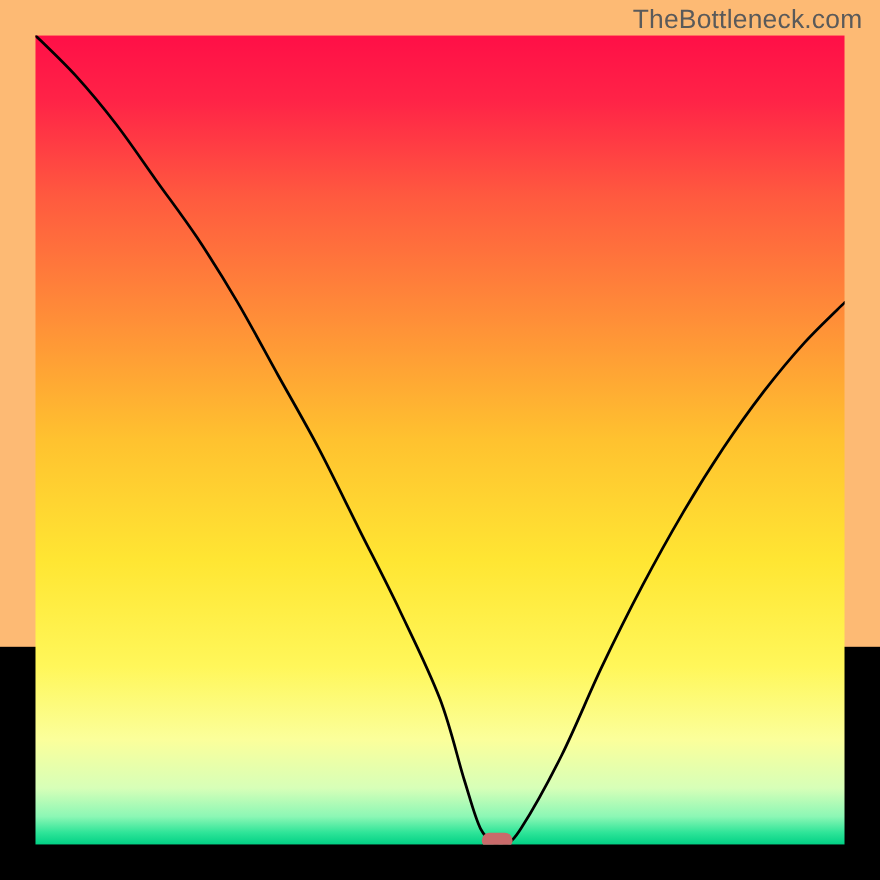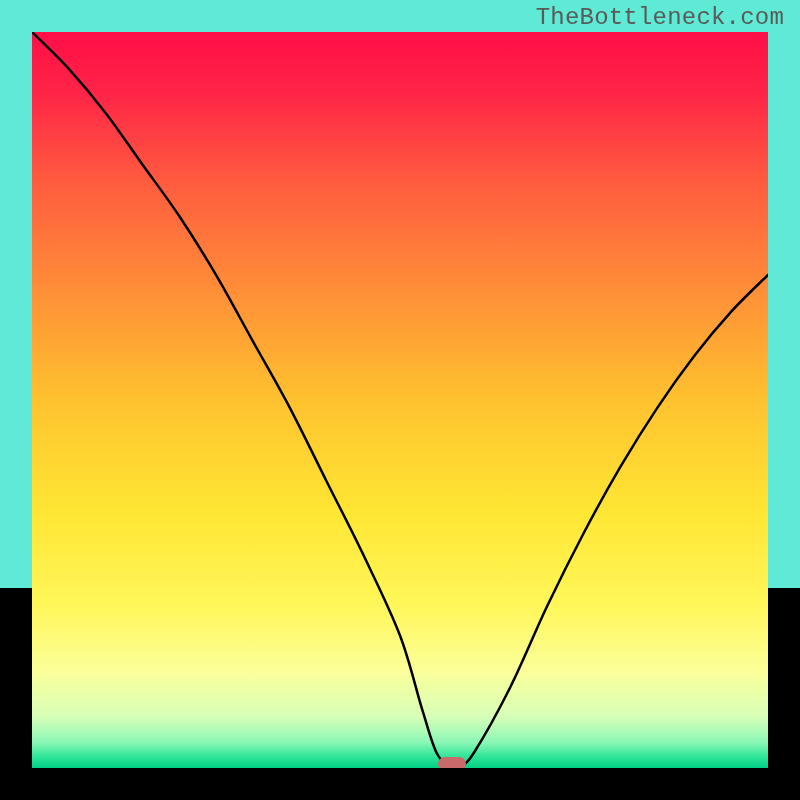--- a/index.html
+++ b/index.html
@@ -15,8 +15,7 @@
     position: relative;
     width: 800px;
     height: 588px;
-    background: #5eead4;
-    font-family: Liberation Mono, monospace;
+    background: #fdba74;
   }
   .watermark {
     position: absolute;

